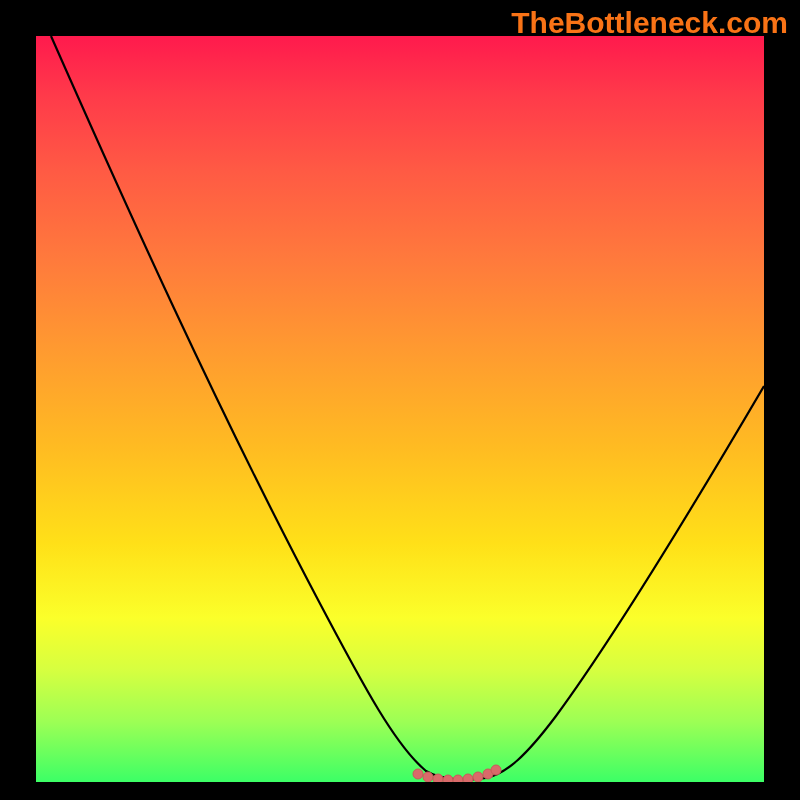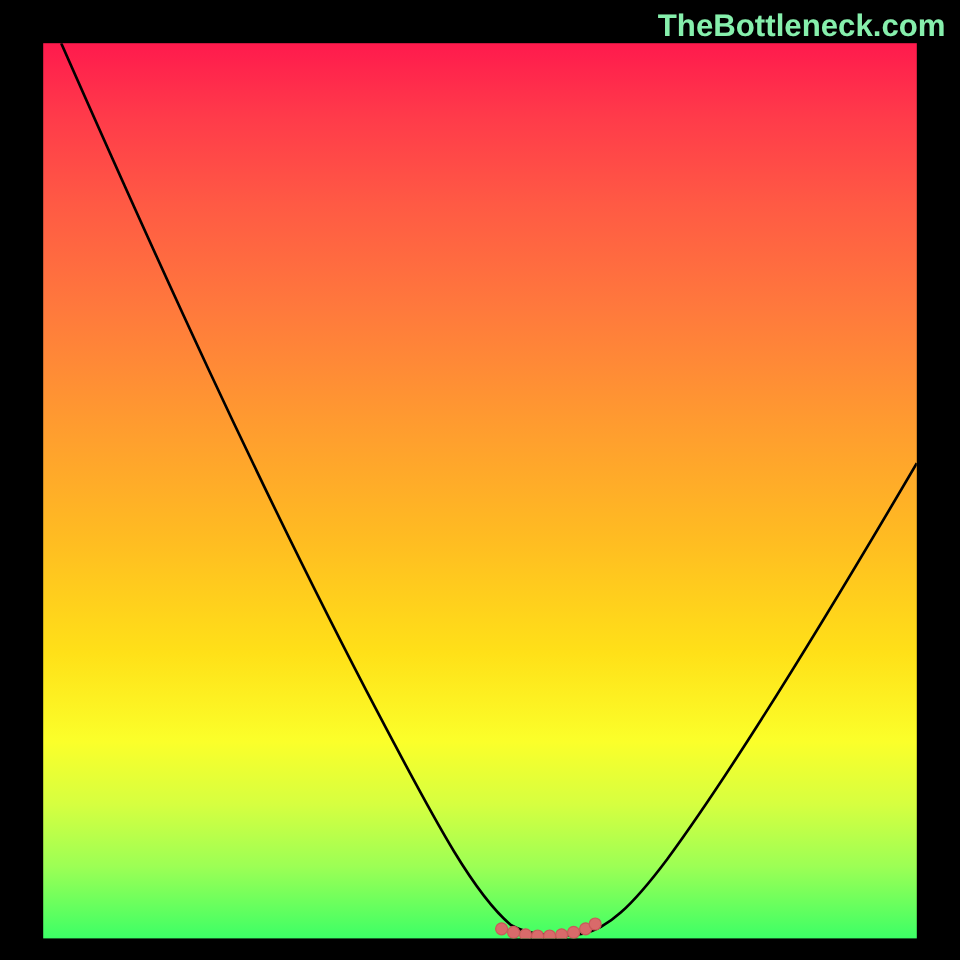--- a/index.html
+++ b/index.html
@@ -42,8 +42,8 @@
     position: absolute;
     top: 6px;
     right: 12px;
-    color: #86efac;
-    font-size: 26px;
+    color: #f97316;
+    font-size: 30px;
     font-weight: 600;
     user-select: none;
   }

